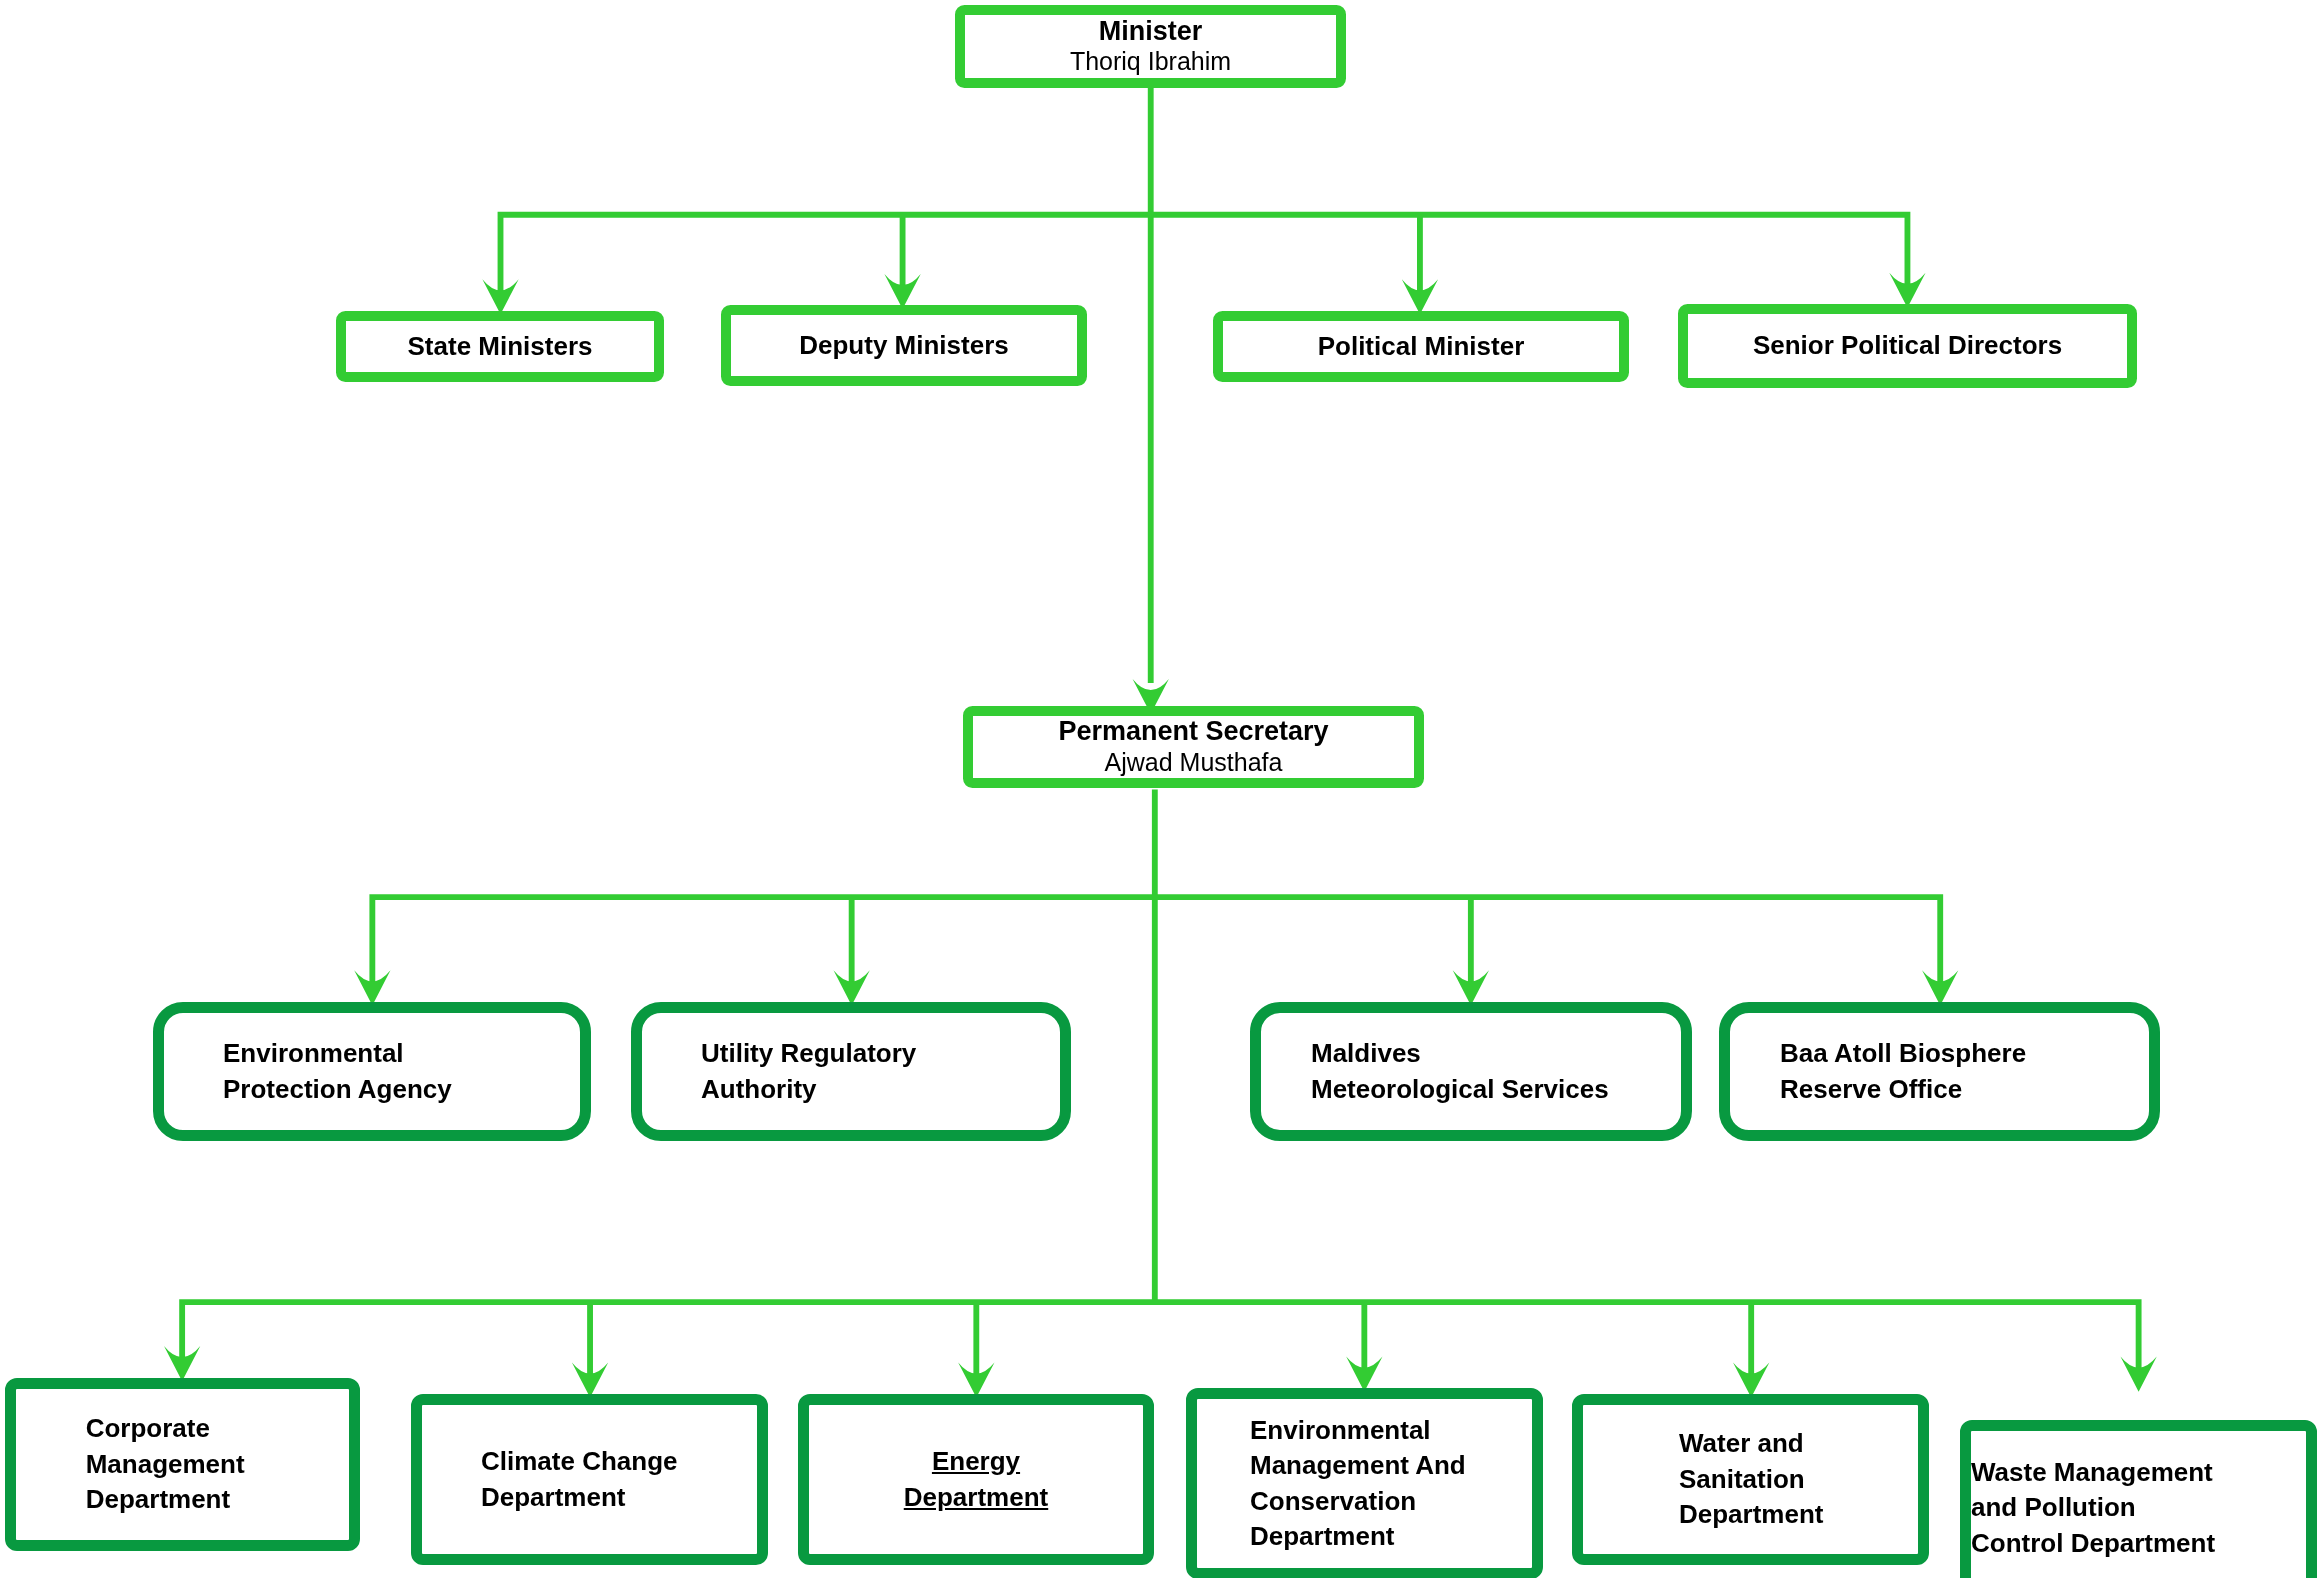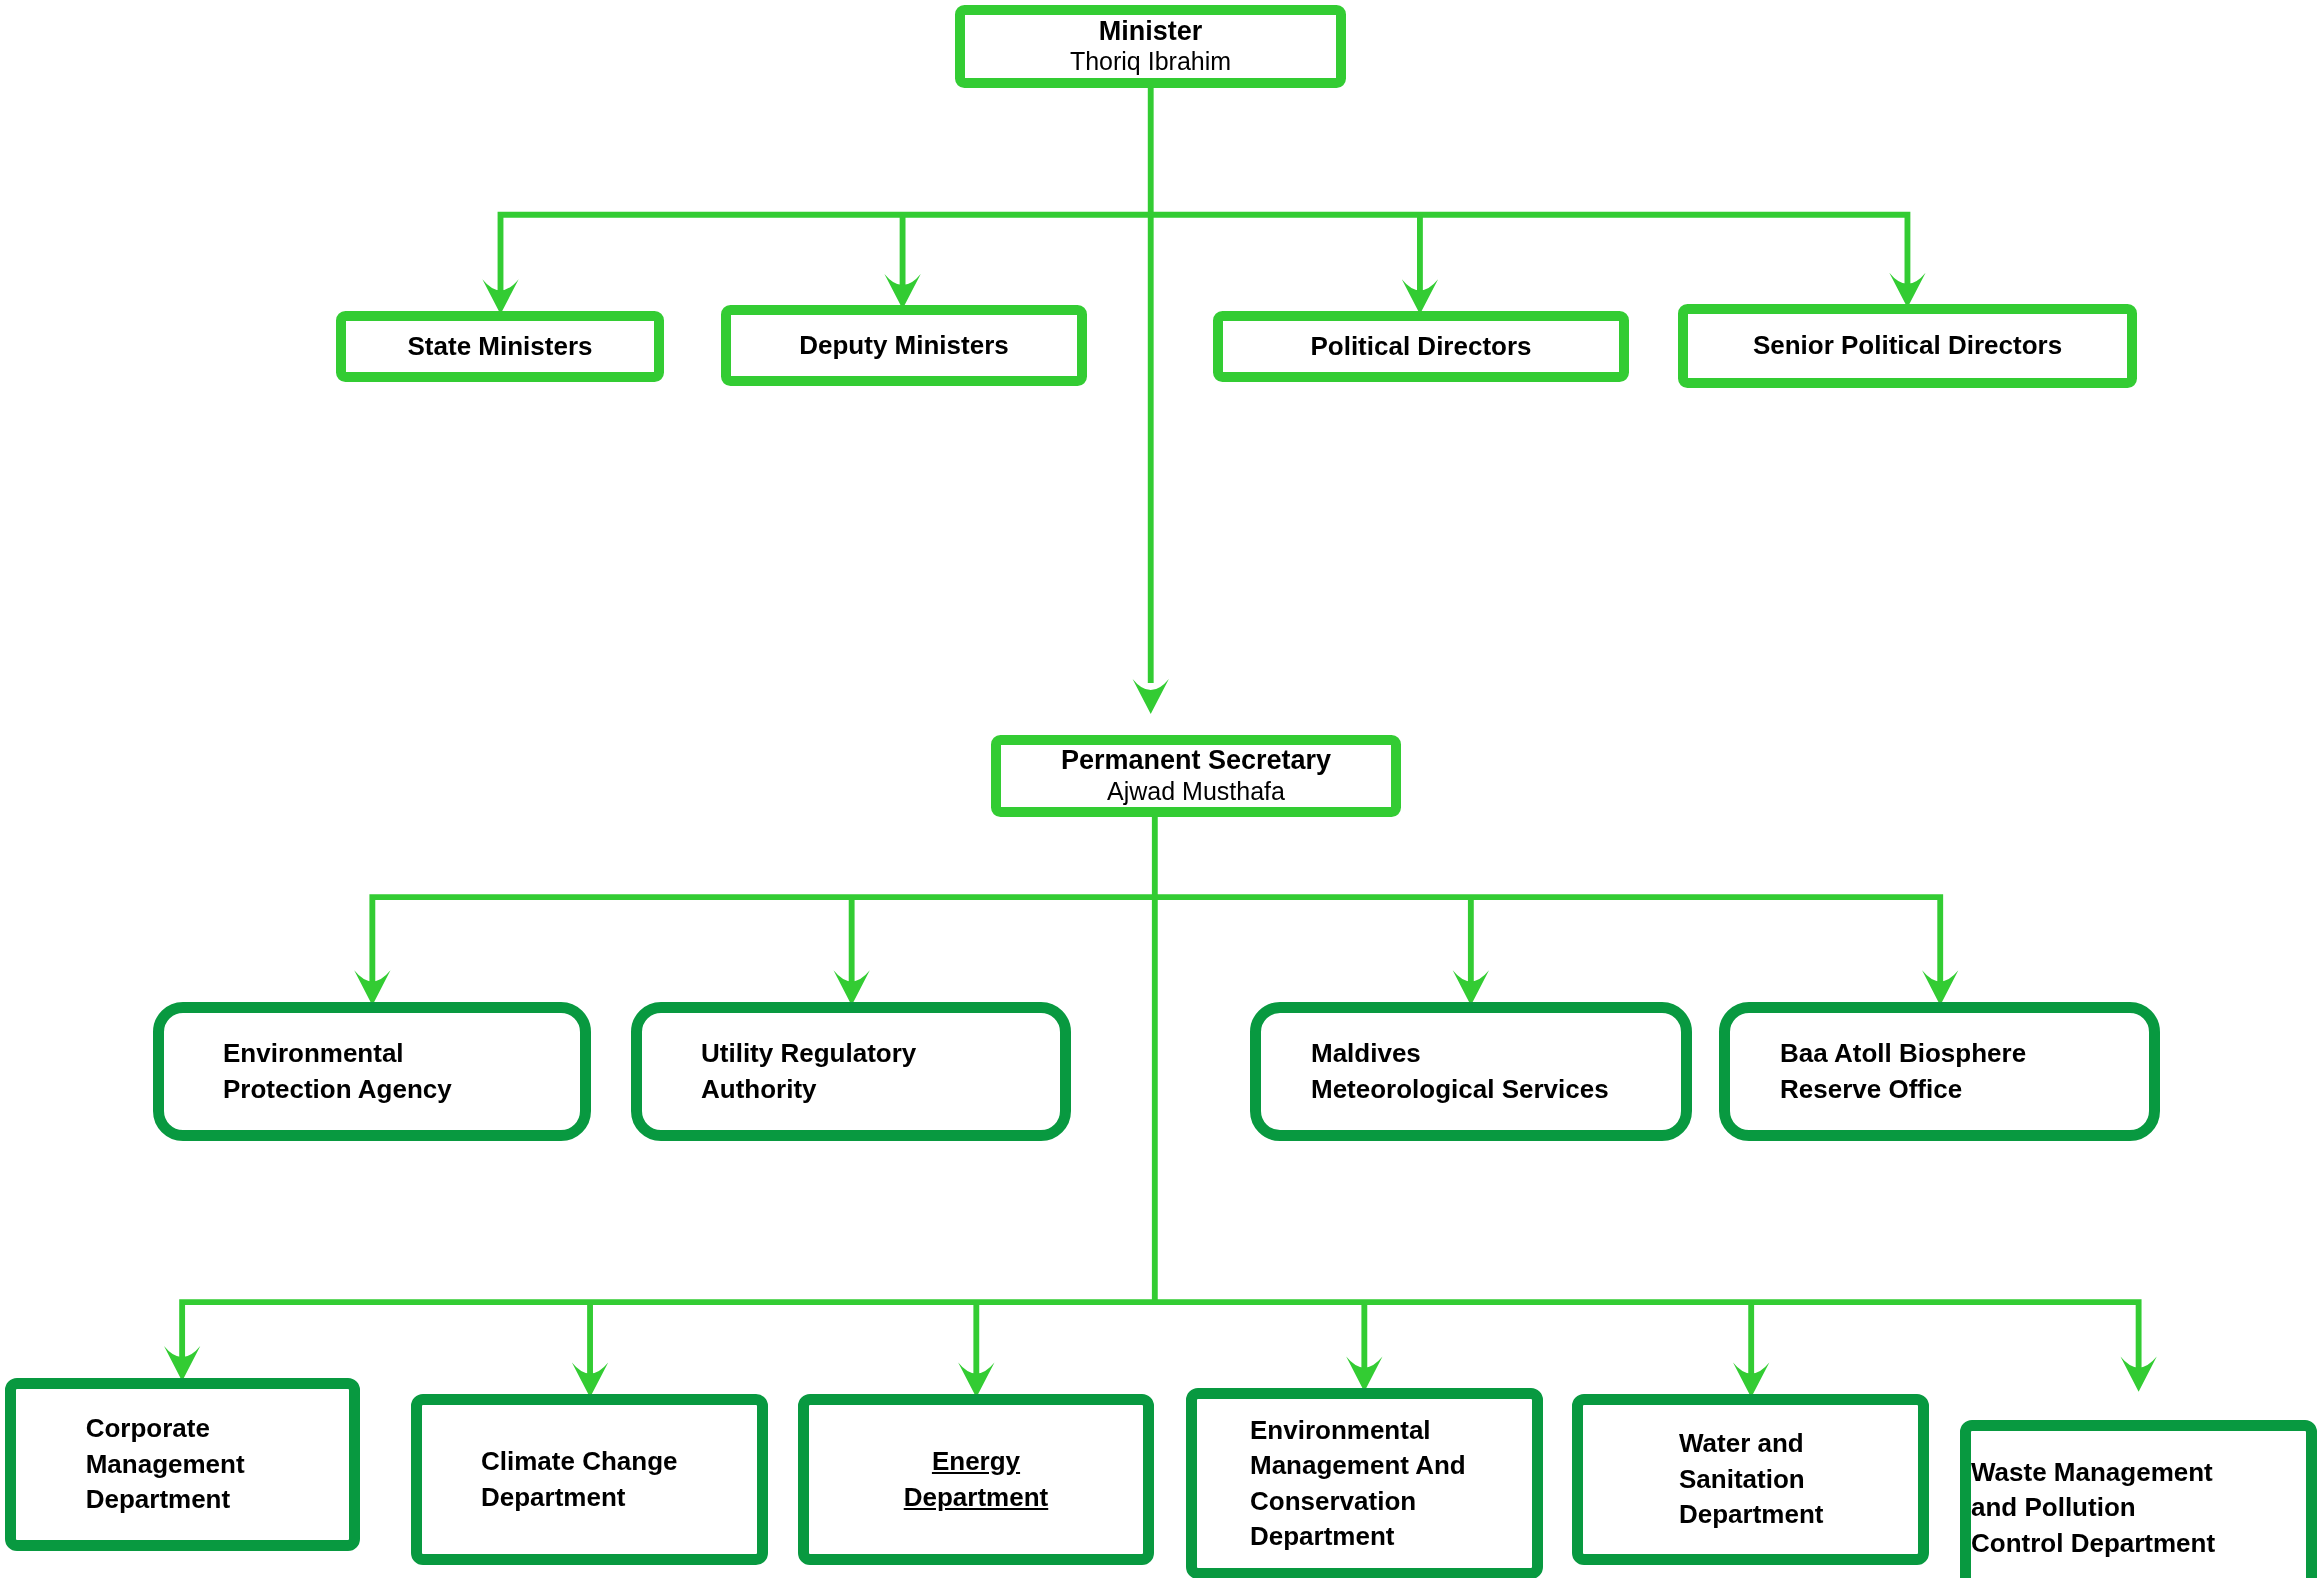--- a/index.html
+++ b/index.html
@@ -87,7 +87,7 @@
     <span class="label">Deputy Ministers</span>
   </div>
   <div class="box bright" style="left:1213px;top:311px;width:416px;height:71px;">
-    <span class="label">Political Directors</span>
+    <span class="label">Political Minister</span>
   </div>
   <div class="box bright" style="left:1678px;top:304px;width:459px;height:84px;">
     <span class="label">Senior Political Directors</span>

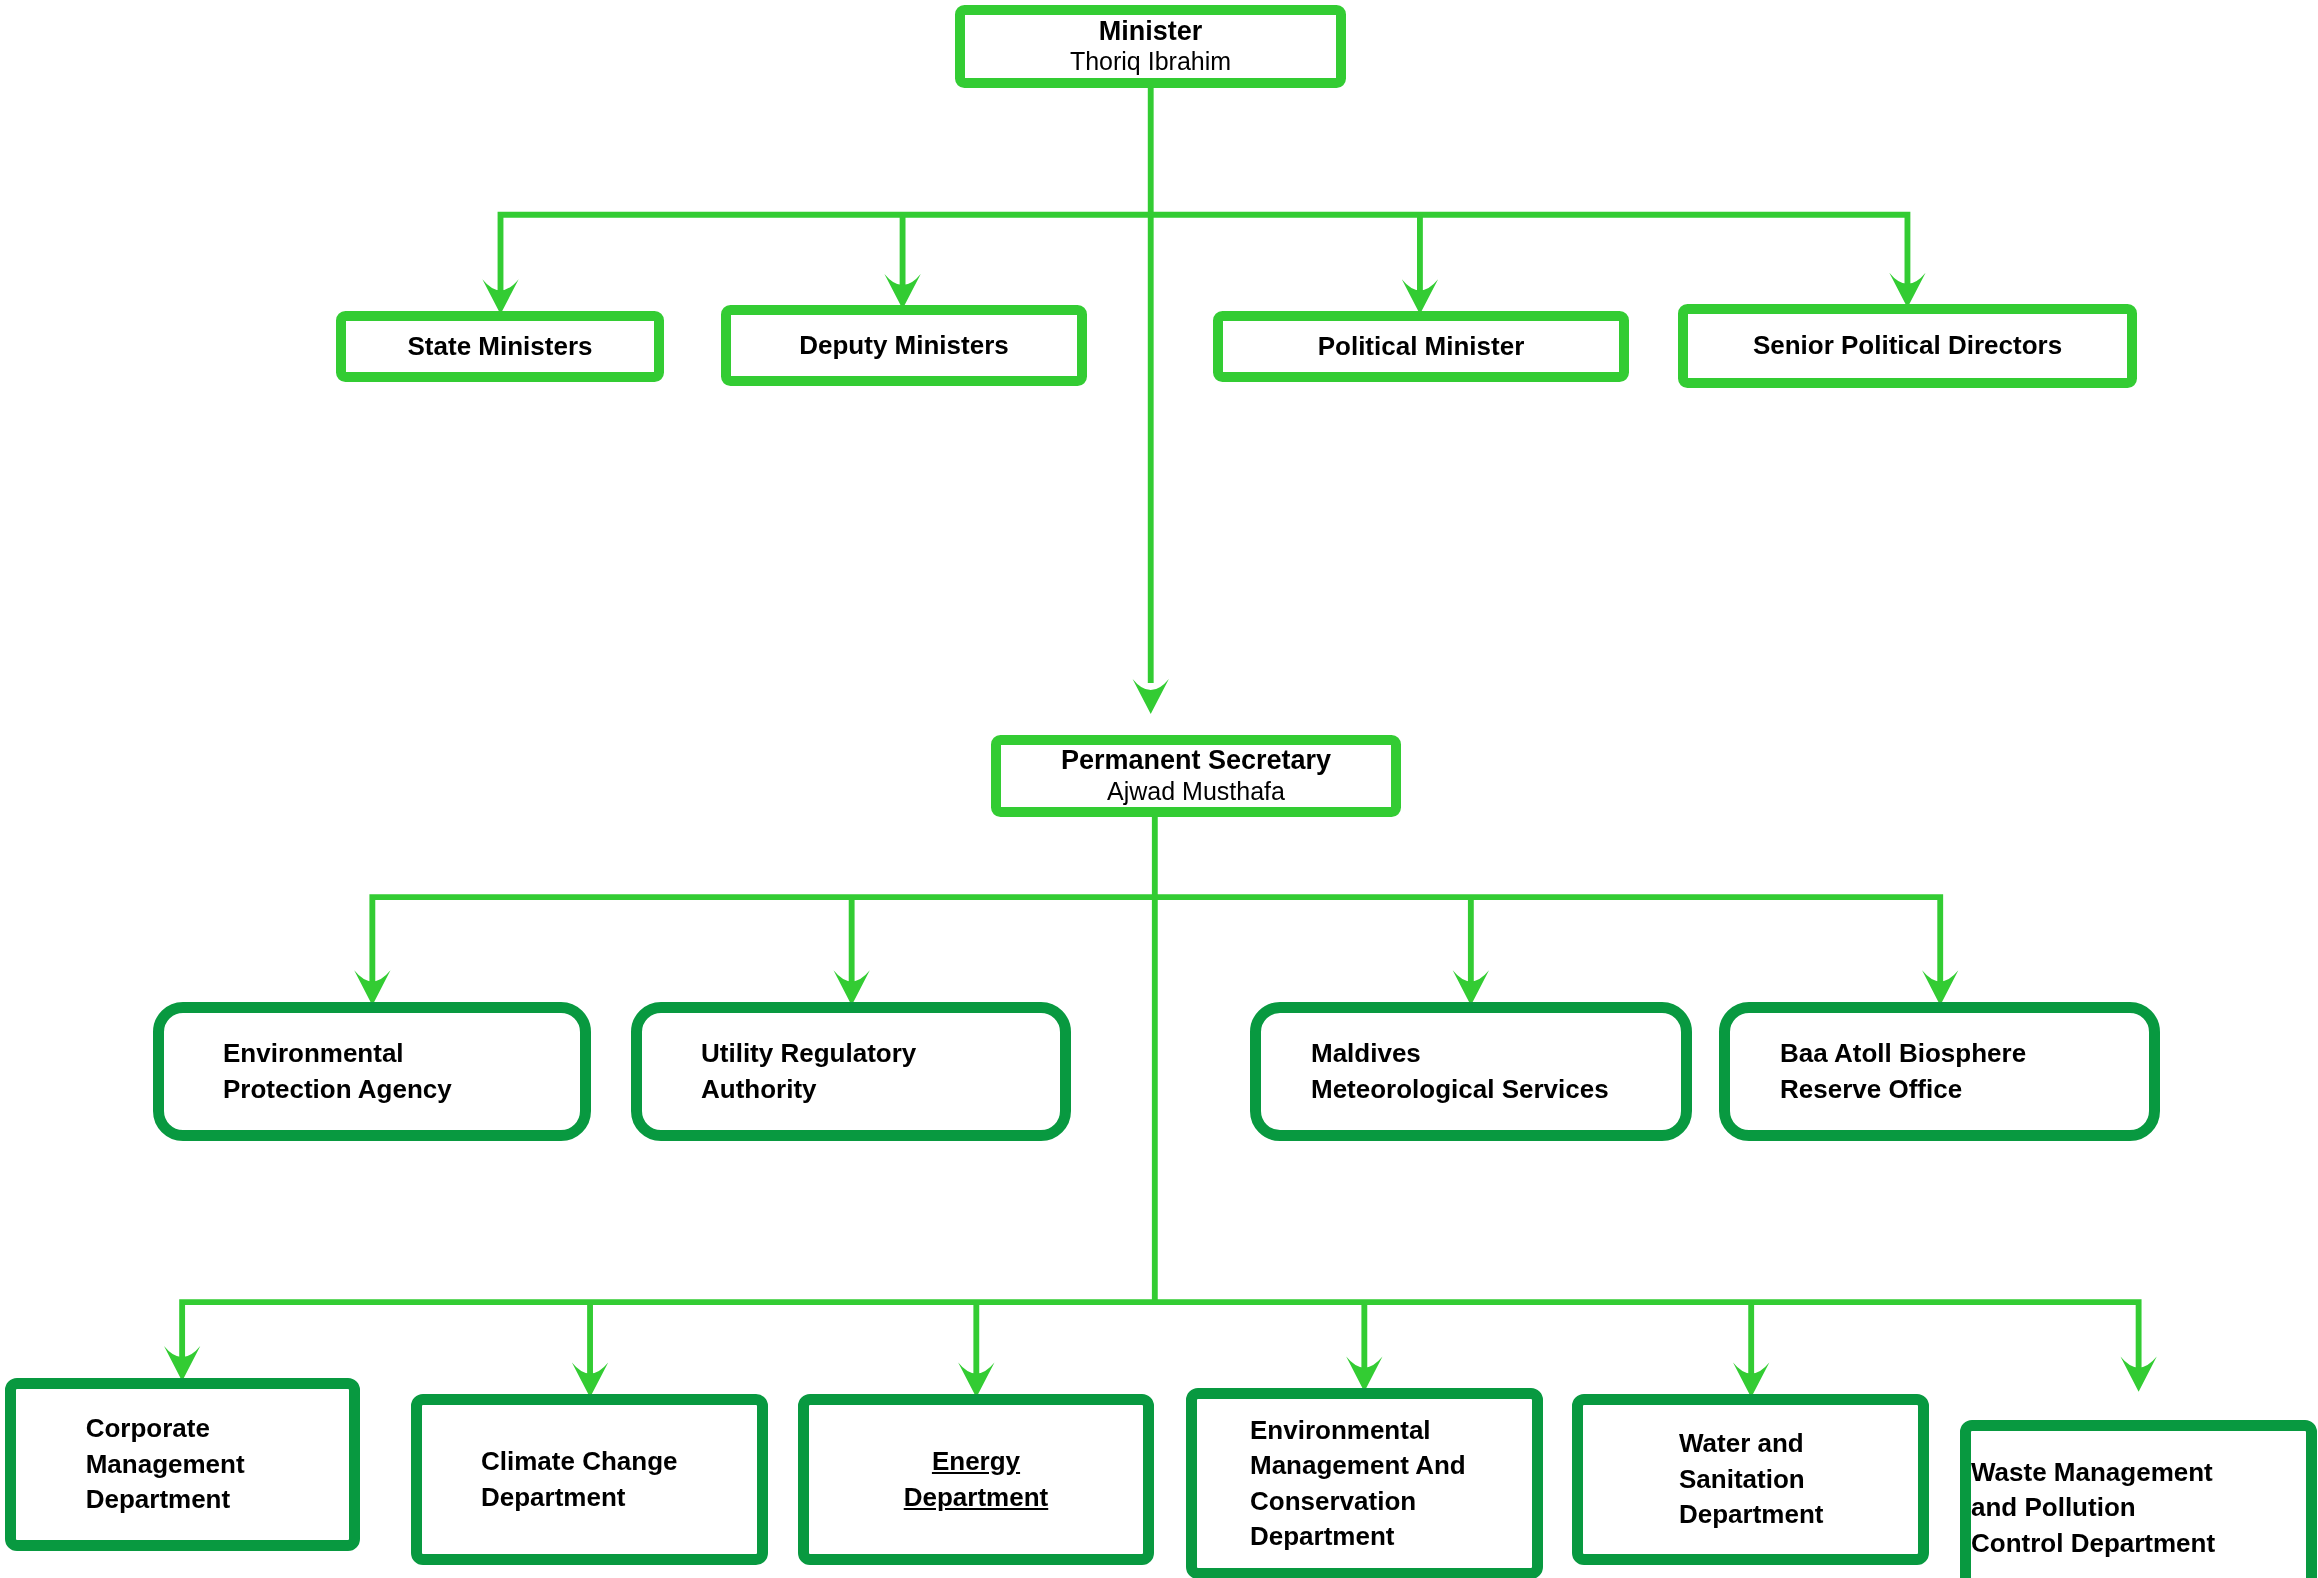--- a/index.html
+++ b/index.html
@@ -93,7 +93,7 @@
     <span class="label">Senior Political Directors</span>
   </div>
 
-  <div class="box bright" style="left:963px;top:735px;width:410px;height:82px;margin-left:28px;">
+  <div class="box bright" style="left:963px;top:706px;width:461px;height:82px;">
     <span class="title">Permanent Secretary</span>
     <span class="name">Ajwad Musthafa</span>
   </div>

